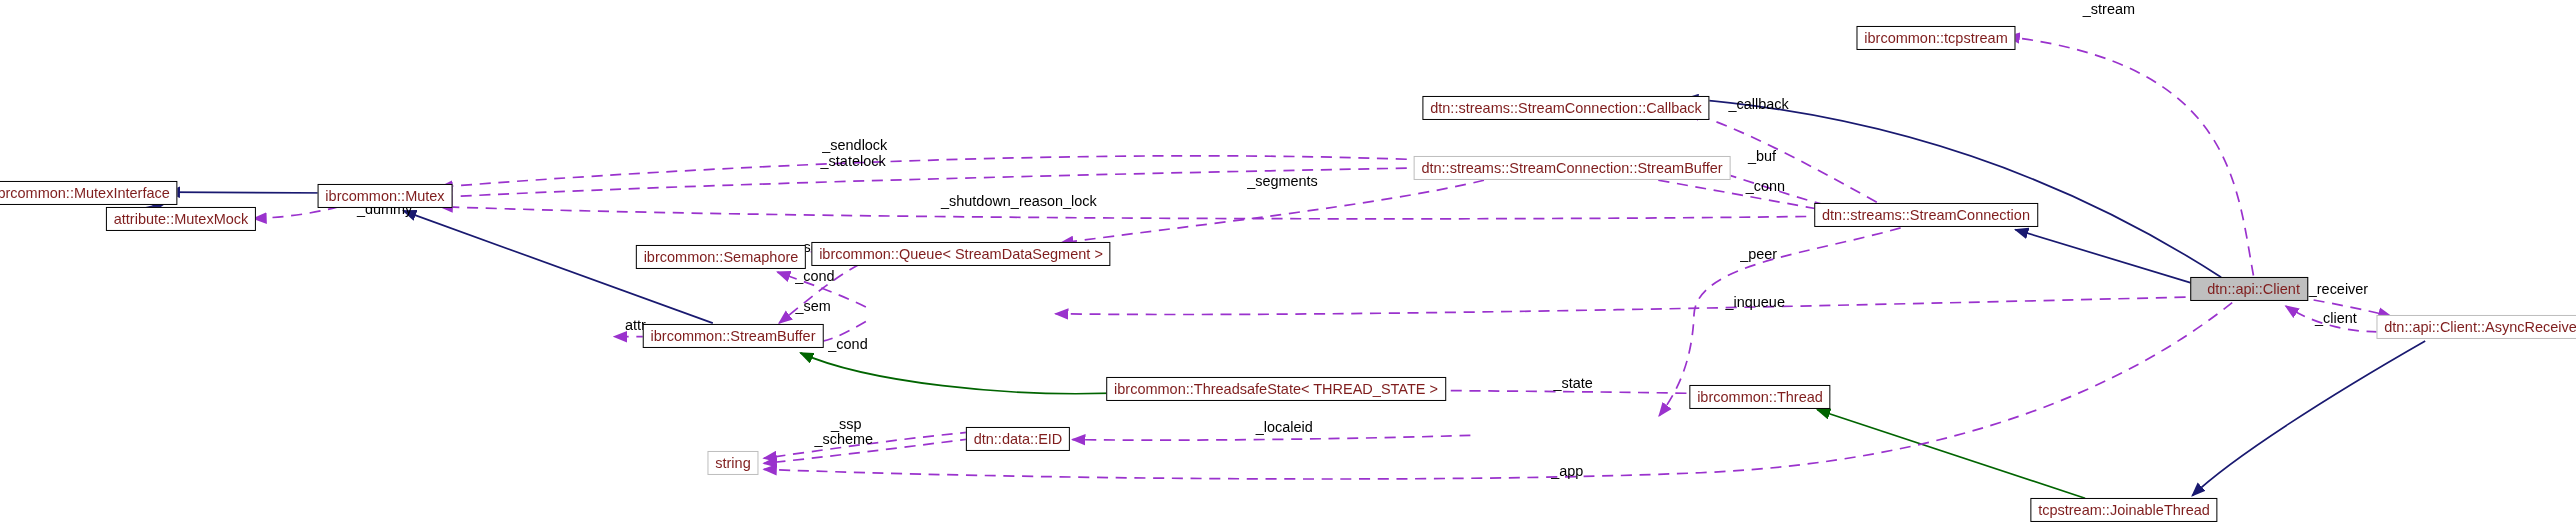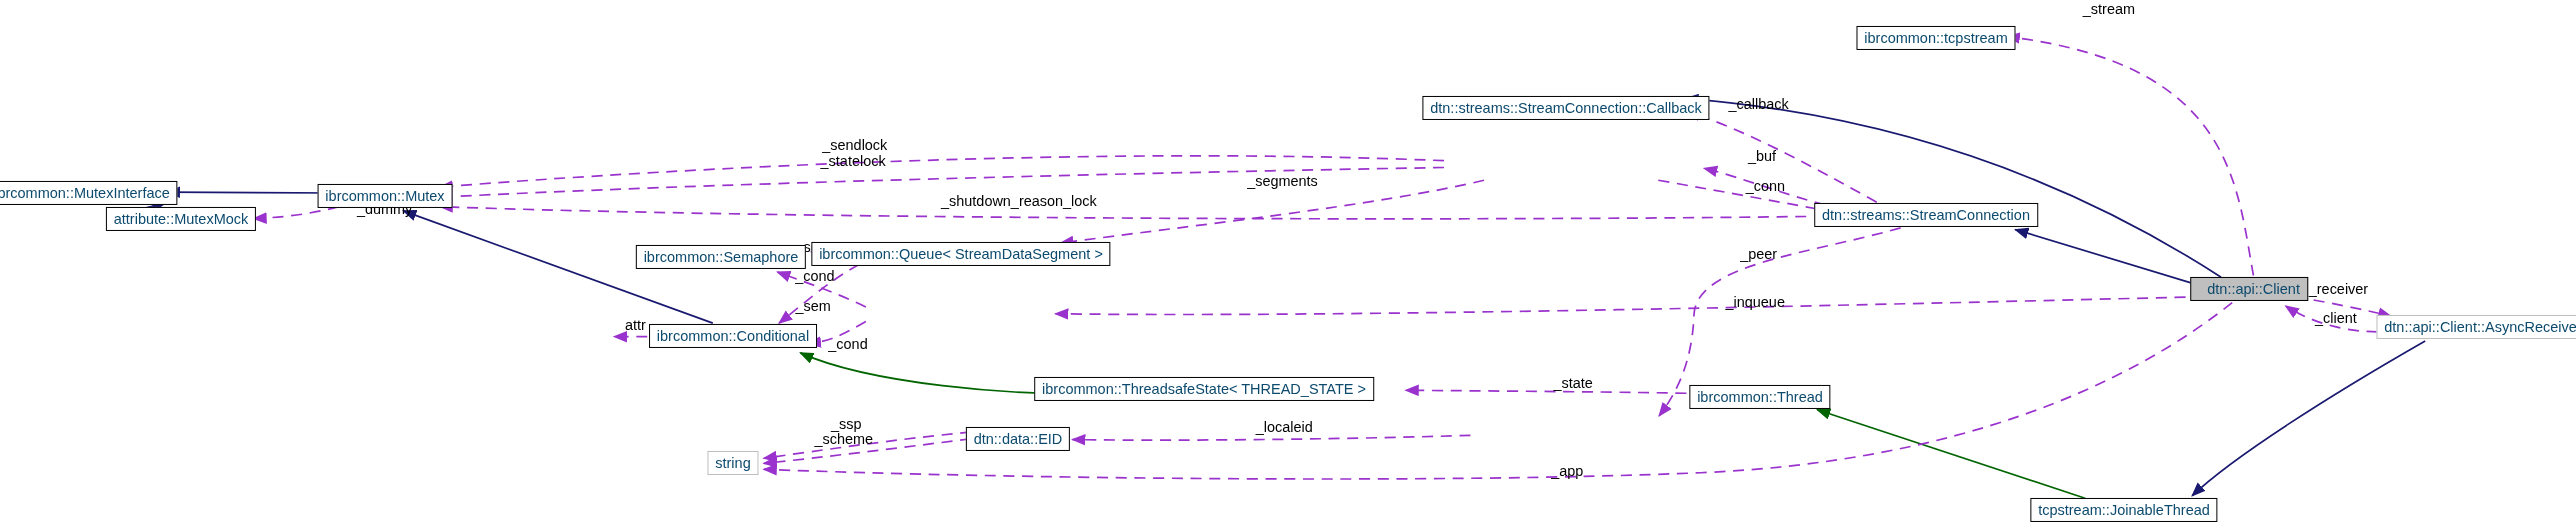--- a/index.html
+++ b/index.html
@@ -12,7 +12,7 @@
   .e-use{stroke:#9a32cd;stroke-dasharray:13 9;}
   .elabel{font-size:17px;fill:#000000;text-anchor:middle;}
   .node{position:absolute;transform:translate(-50%,-50%);white-space:nowrap;
-        background:#ffffff;border:1.7px solid #000000;color:#0c4a6e;
+        background:#ffffff;border:1.7px solid #000000;color:#7f1d1d;
         font-size:14.5px;line-height:18.7px;padding:1.7px 6.8px;text-align:center;cursor:pointer;}
   .node.grey{border-color:#bdbdbd;}
   .node.current{background:#bfbfbf;border-width:1.7px;padding-left:16px;}

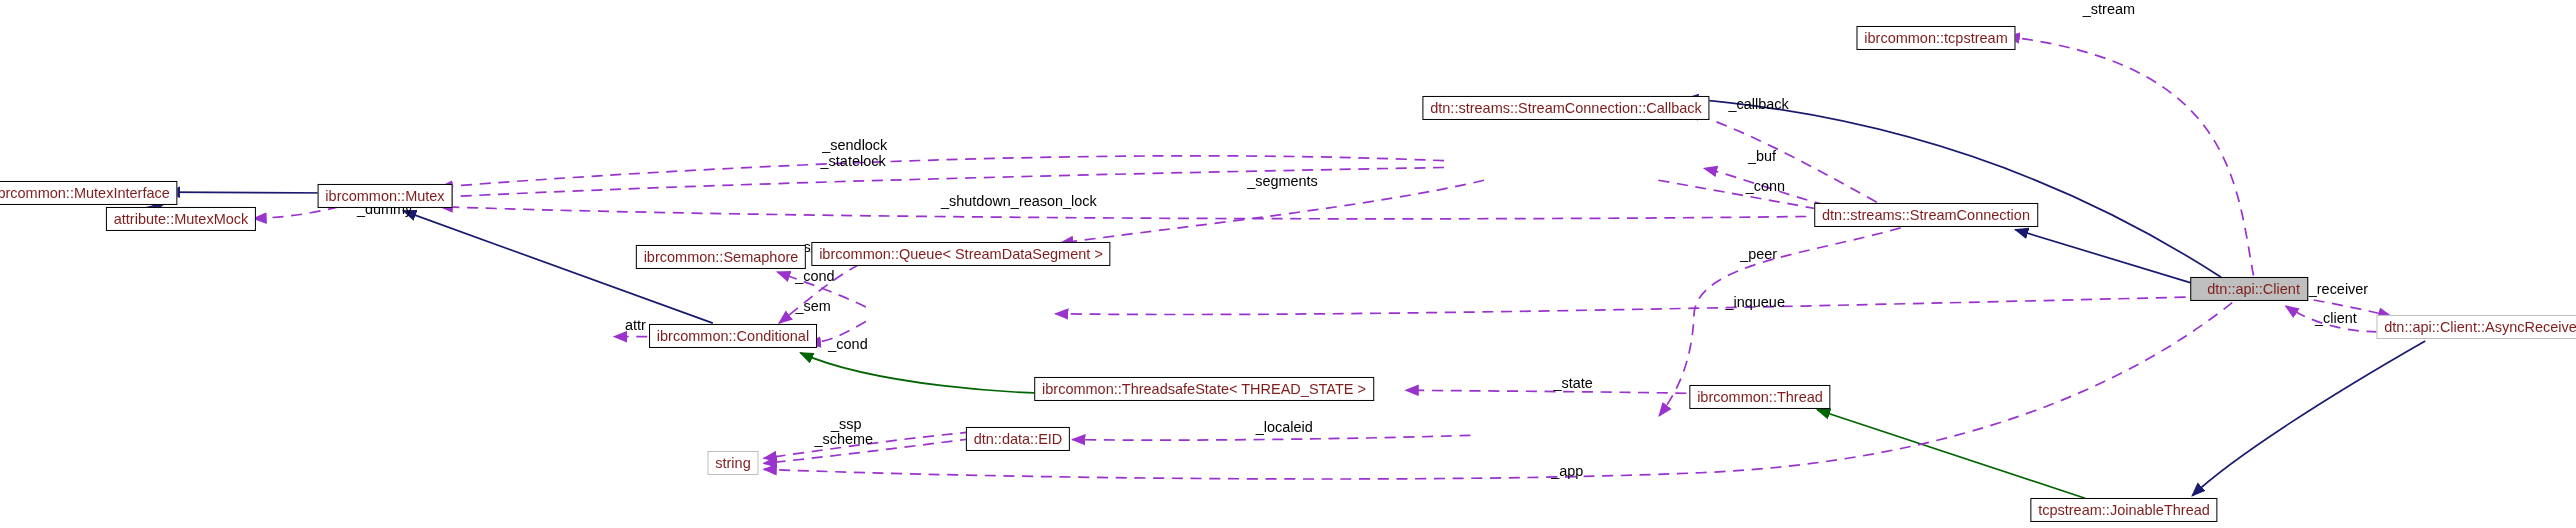--- a/index.html
+++ b/index.html
@@ -105,6 +105,7 @@
   <div class="node" style="left:1018px;top:439px">dtn::data::EID</div>
   <div class="node" style="left:1760px;top:397px">ibrcommon::Thread</div>
   <div class="node" style="left:1566px;top:108px">dtn::streams::StreamConnection::Callback</div>
+  <div class="node grey" style="left:1572px;top:168px">dtn::streams::StreamConnection::StreamBuffer</div>
   <div class="node" style="left:1926px;top:215px">dtn::streams::StreamConnection</div>
   <div class="node" style="left:1936px;top:38px">ibrcommon::tcpstream</div>
   <div class="node current" style="left:2249px;top:289px">dtn::api::Client</div>

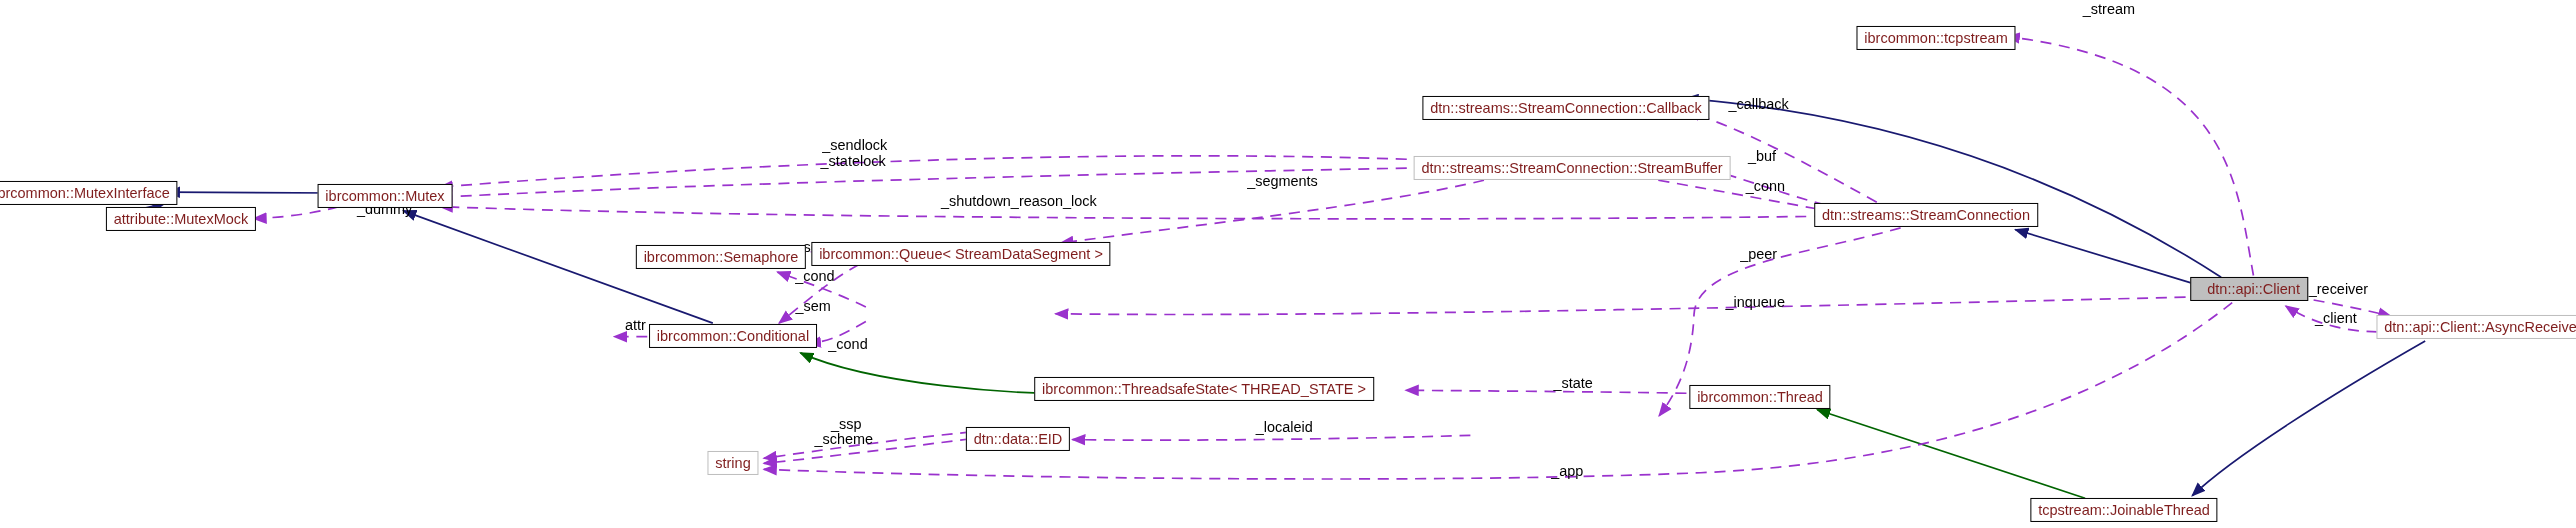--- a/index.html
+++ b/index.html
@@ -99,7 +99,7 @@
   <div class="node" style="left:385px; top:196px">ibrcommon::Mutex</div>
   <div class="node" style="left:721px; top:257px">ibrcommon::Semaphore</div>
   <div class="node" style="left:961px;top:254px">ibrcommon::Queue&lt; StreamDataSegment &gt;</div>
-  <div class="node" style="left:733px; top:336px">ibrcommon::Conditional</div>
+  <div class="node" style="left:733px; top:336px">ibrcommon::StreamBuffer</div>
   <div class="node" style="left:1204px;top:389px">ibrcommon::ThreadsafeState&lt; THREAD_STATE &gt;</div>
   <div class="node grey" style="left:733px; top:463px">string</div>
   <div class="node" style="left:1018px;top:439px">dtn::data::EID</div>

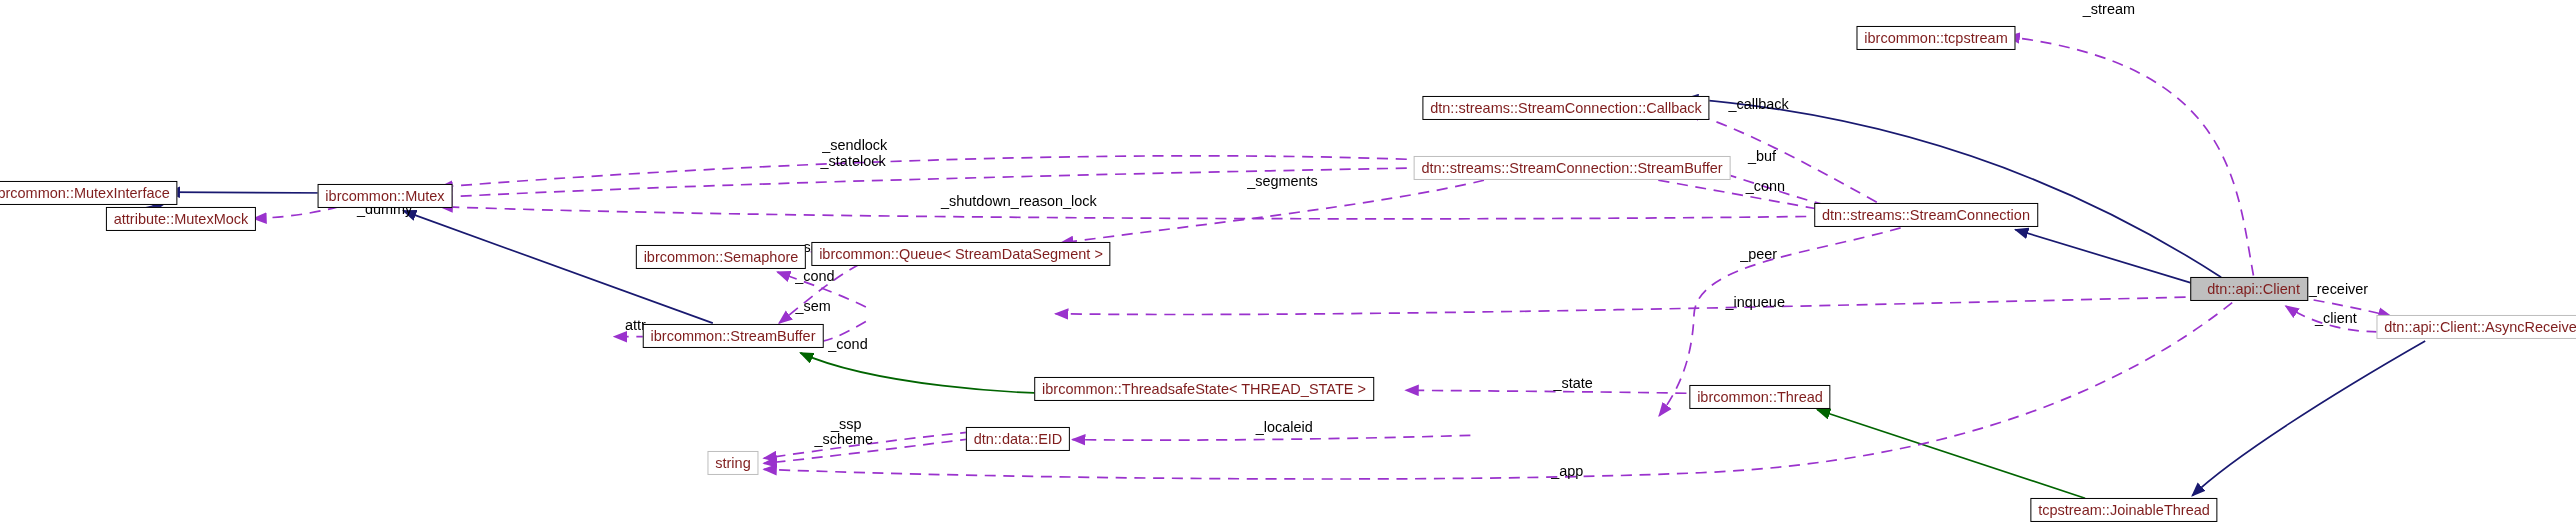--- a/index.html
+++ b/index.html
@@ -100,7 +100,7 @@
   <div class="node" style="left:721px; top:257px">ibrcommon::Semaphore</div>
   <div class="node" style="left:961px;top:254px">ibrcommon::Queue&lt; StreamDataSegment &gt;</div>
   <div class="node" style="left:733px; top:336px">ibrcommon::StreamBuffer</div>
-  <div class="node" style="left:1204px;top:389px">ibrcommon::ThreadsafeState&lt; THREAD_STATE &gt;</div>
+  <div class="node" style="left:1276px;top:389px">ibrcommon::ThreadsafeState&lt; THREAD_STATE &gt;</div>
   <div class="node grey" style="left:733px; top:463px">string</div>
   <div class="node" style="left:1018px;top:439px">dtn::data::EID</div>
   <div class="node" style="left:1760px;top:397px">ibrcommon::Thread</div>

